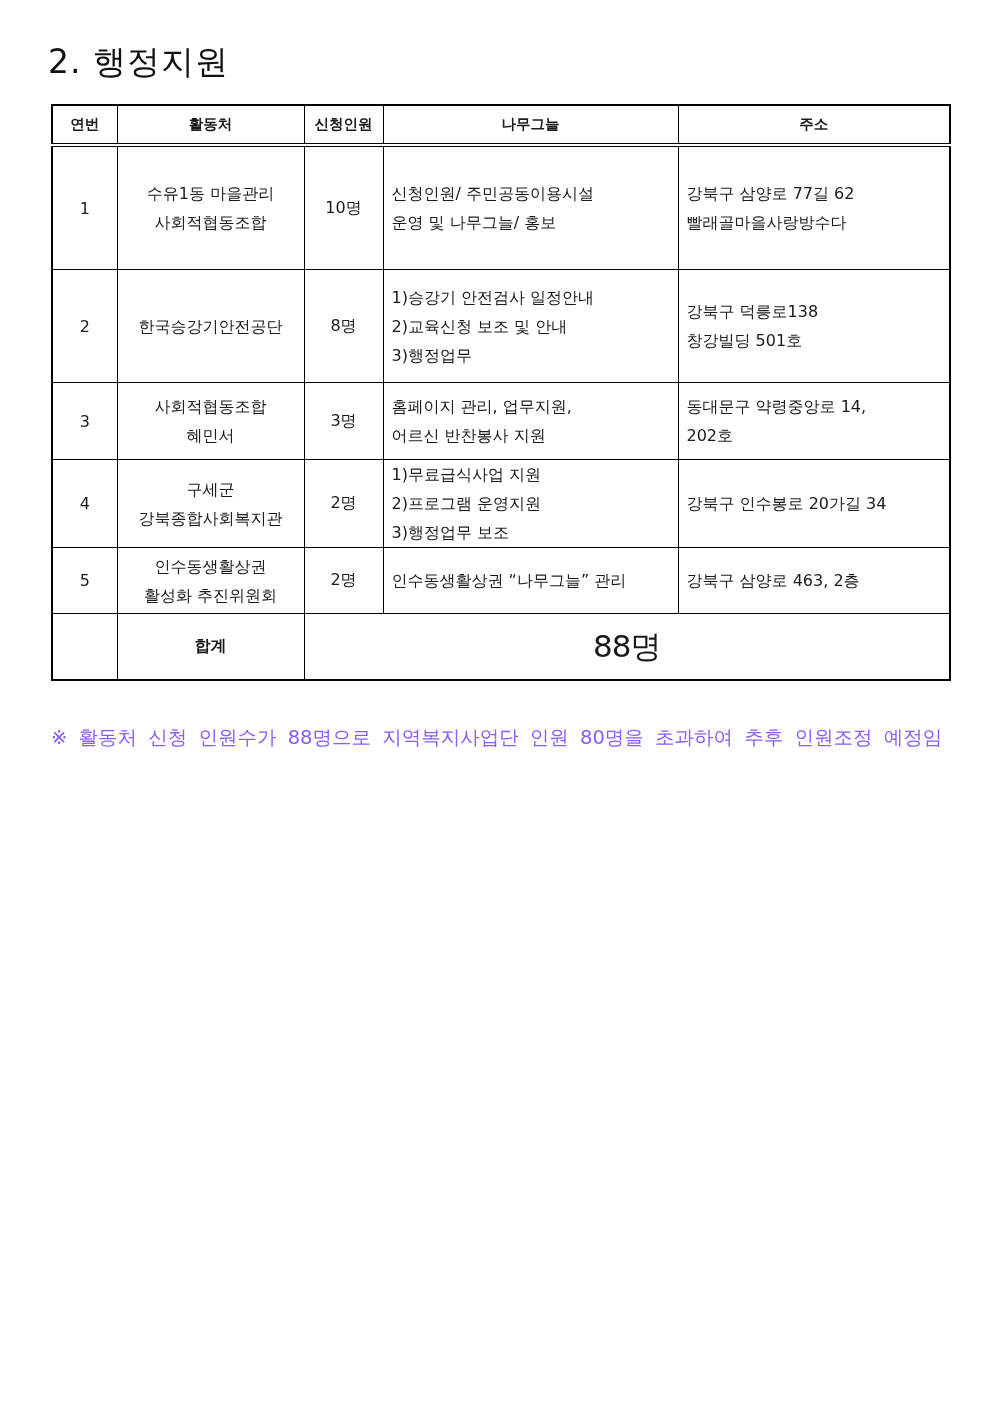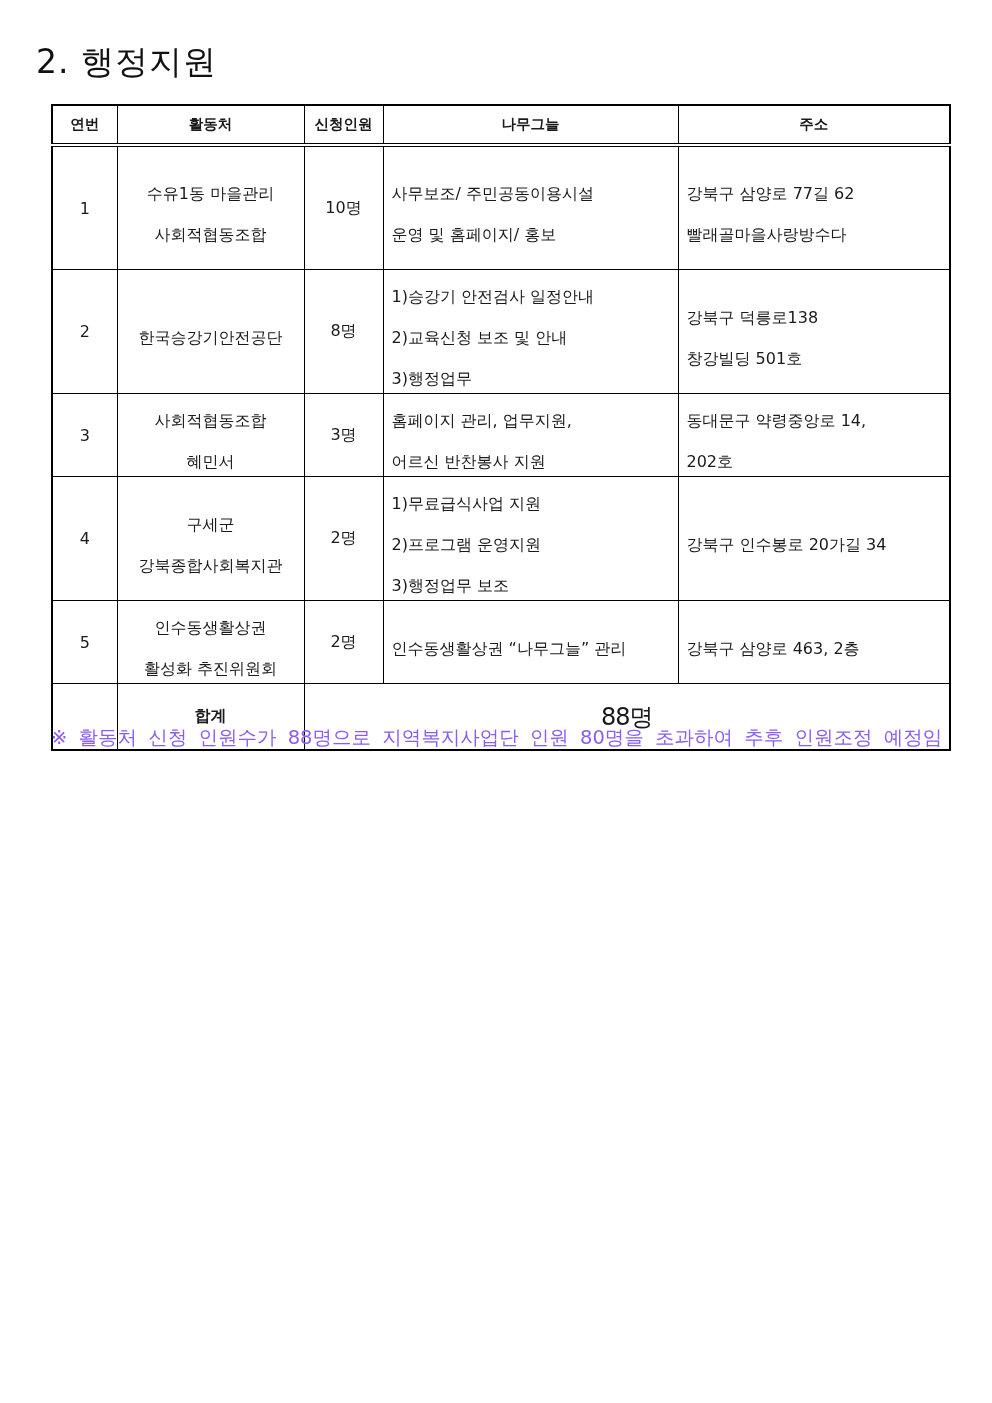--- a/index.html
+++ b/index.html
@@ -9,7 +9,7 @@
     color: #1a1a1a;
   }
   .page-title {
-    position: absolute; left: 36px; top: 40px;
+    position: absolute; left: 48px; top: 40px;
     font-size: 33px; font-weight: normal; letter-spacing: 1px;
     margin: 0; color: #111;
   }

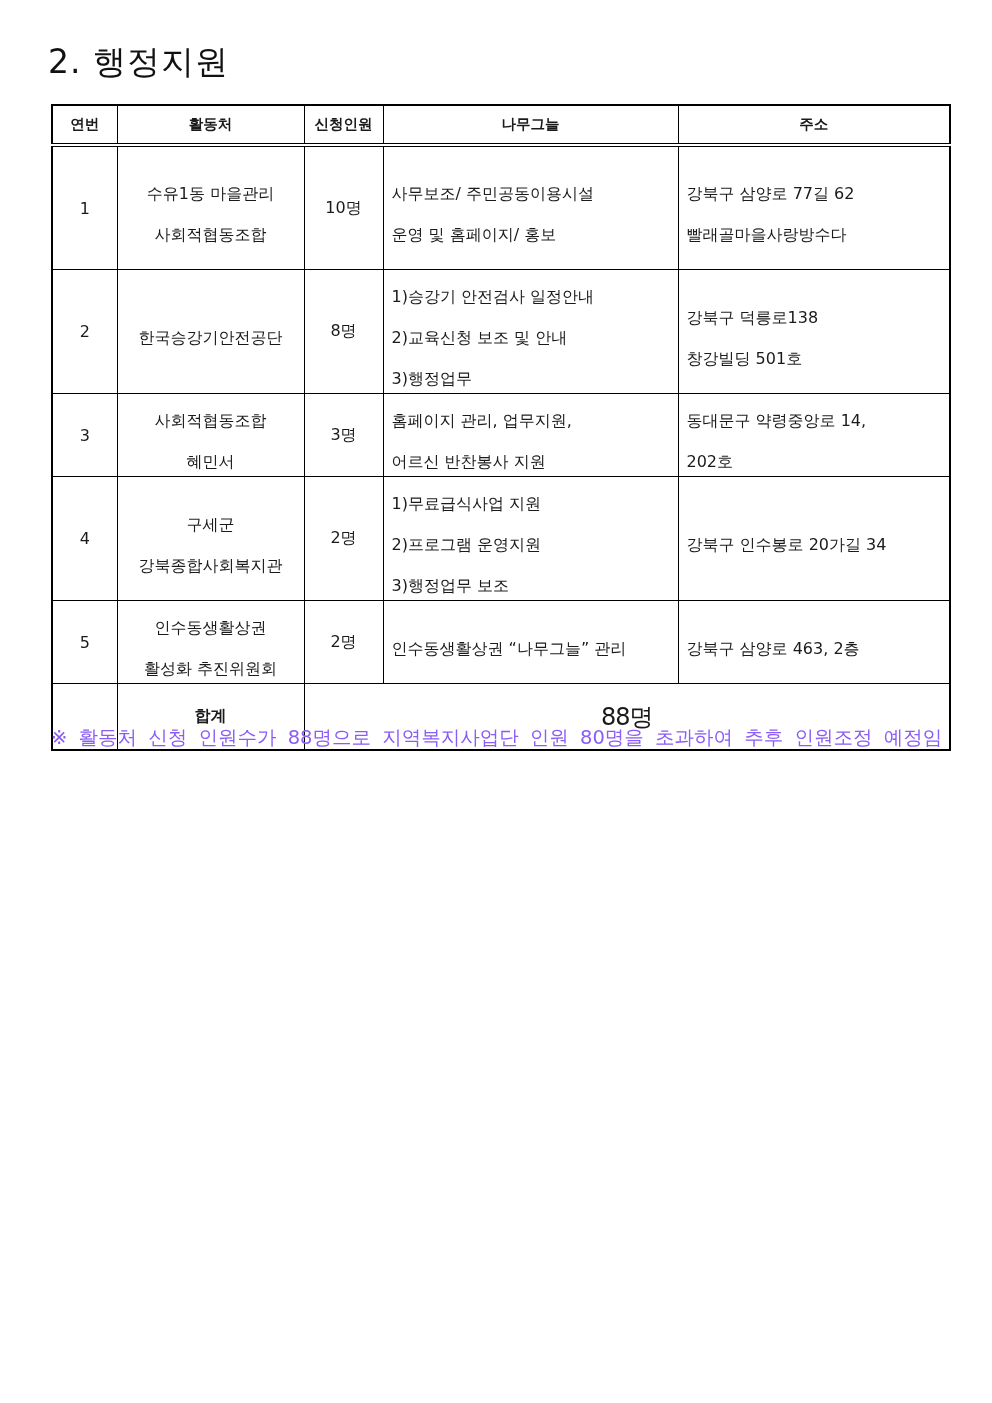--- a/index.html
+++ b/index.html
@@ -41,7 +41,7 @@
   .row-total td { height: 65px; margin-left: 34px; }
   .total-label { font-weight: bold; font-size: 16px; }
   .total-value { font-size: 24px; letter-spacing: -1px; }
-  .line { display: block; margin-top: 12px; }
+  .line { display: block; }
   .u { }
   .footnote {
     position: absolute; left: 51px; top: 724px;

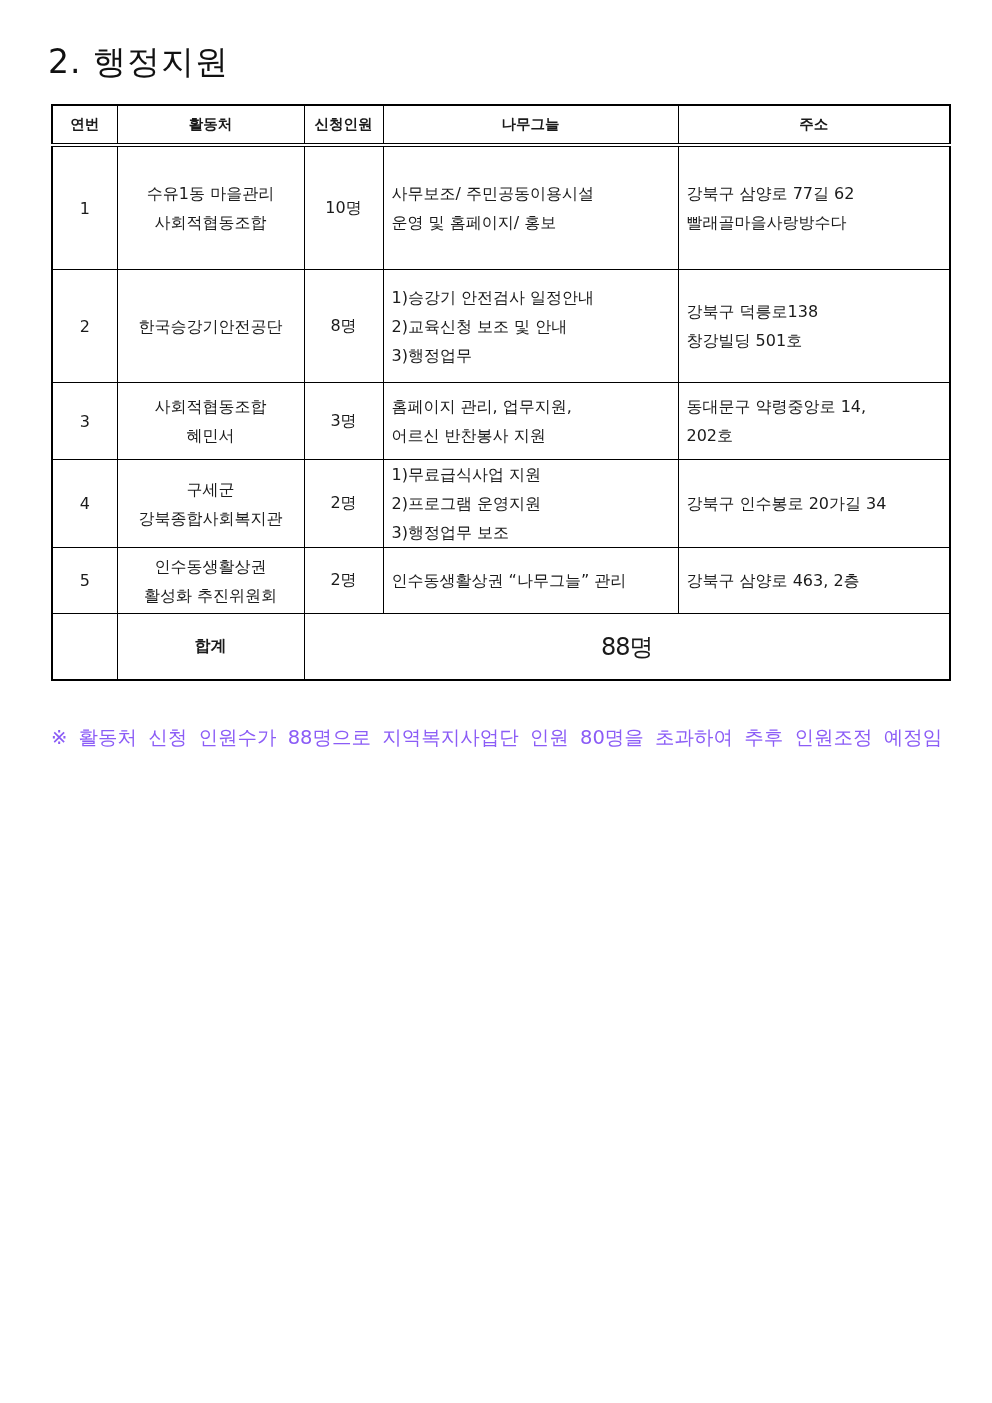--- a/index.html
+++ b/index.html
@@ -80,7 +80,7 @@
       </td>
       <td class="c">10명</td>
       <td class="l lines">
-        <span class="line">사무보조/ 주민공동이용시설</span>
+        <span class="line">신청인원/ 주민공동이용시설</span>
         <span class="line">운영 및 홈페이지/ 홍보</span>
       </td>
       <td class="l lines">

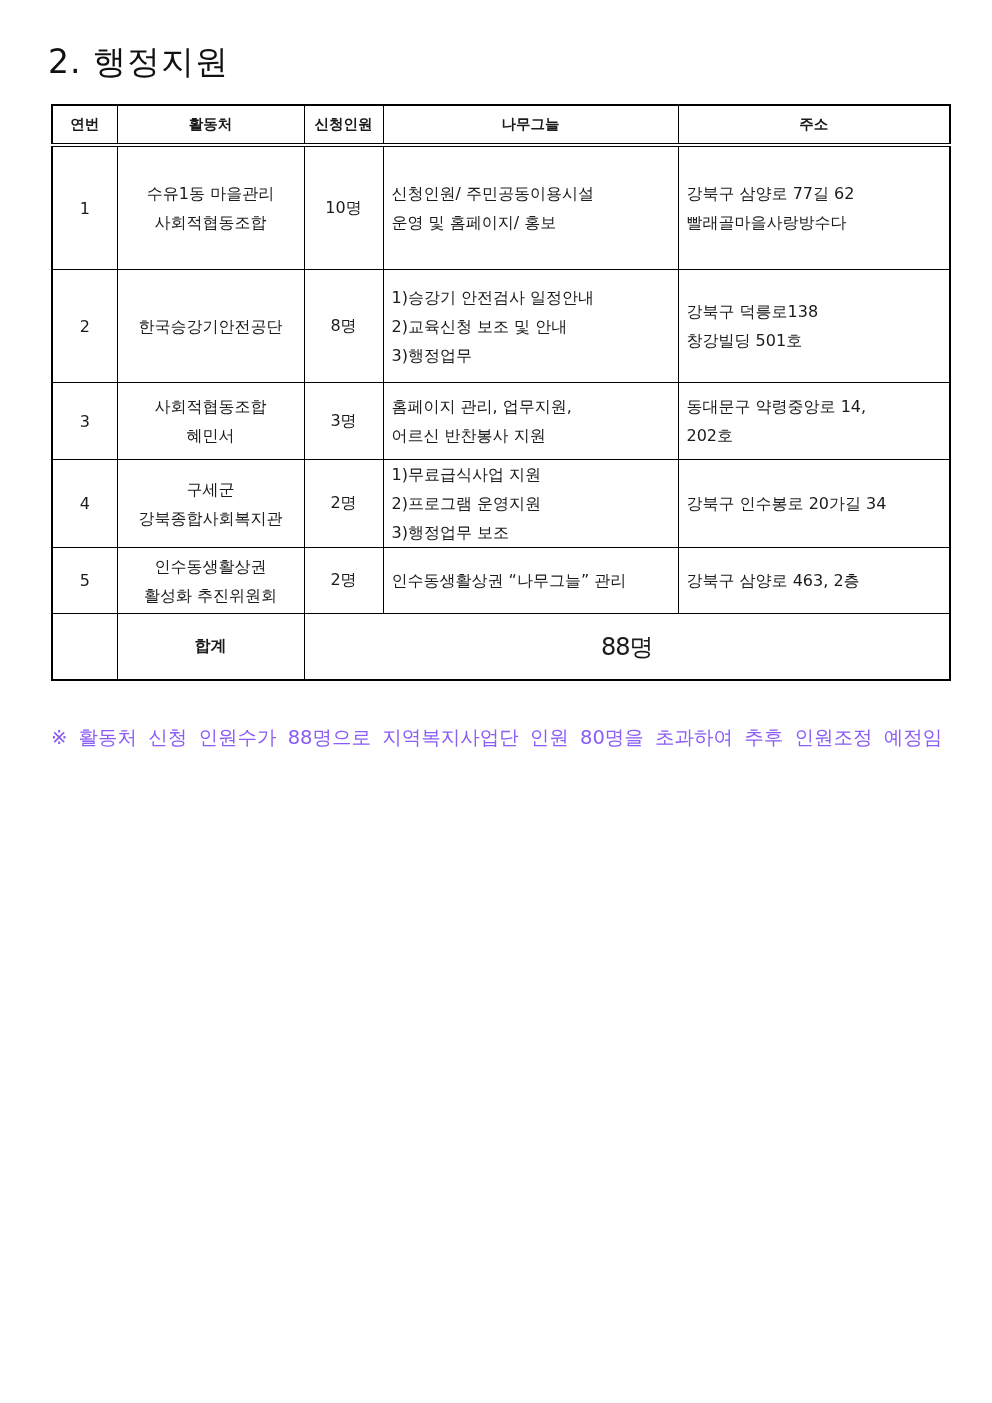--- a/index.html
+++ b/index.html
@@ -81,7 +81,7 @@
       <td class="c">10명</td>
       <td class="l lines">
         <span class="line">신청인원/ 주민공동이용시설</span>
-        <span class="line">운영 및 홈페이지/ 홍보</span>
+        <span class="line">운영 및 나무그늘/ 홍보</span>
       </td>
       <td class="l lines">
         <span class="line">강북구 삼양로 77길 62</span>

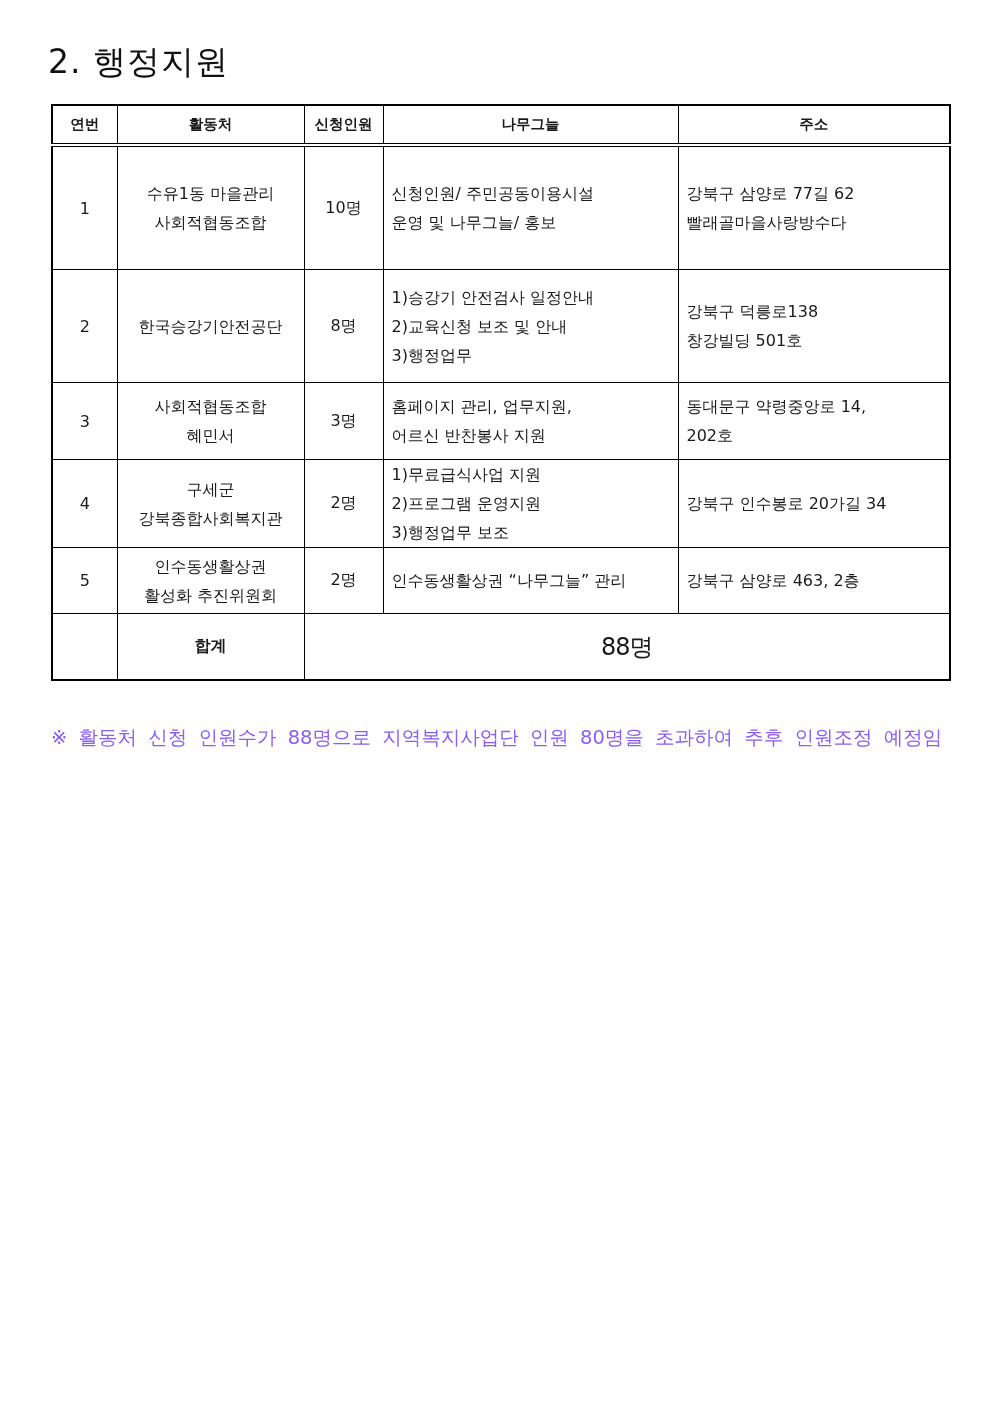--- a/index.html
+++ b/index.html
@@ -40,7 +40,7 @@
   .row5 td { height: 65px; }
   .row-total td { height: 65px; margin-left: 34px; }
   .total-label { font-weight: bold; font-size: 16px; }
-  .total-value { font-size: 24px; letter-spacing: -1px; }
+  .total-value { font-size: 31px; letter-spacing: -1px; }
   .line { display: block; }
   .u { }
   .footnote {

